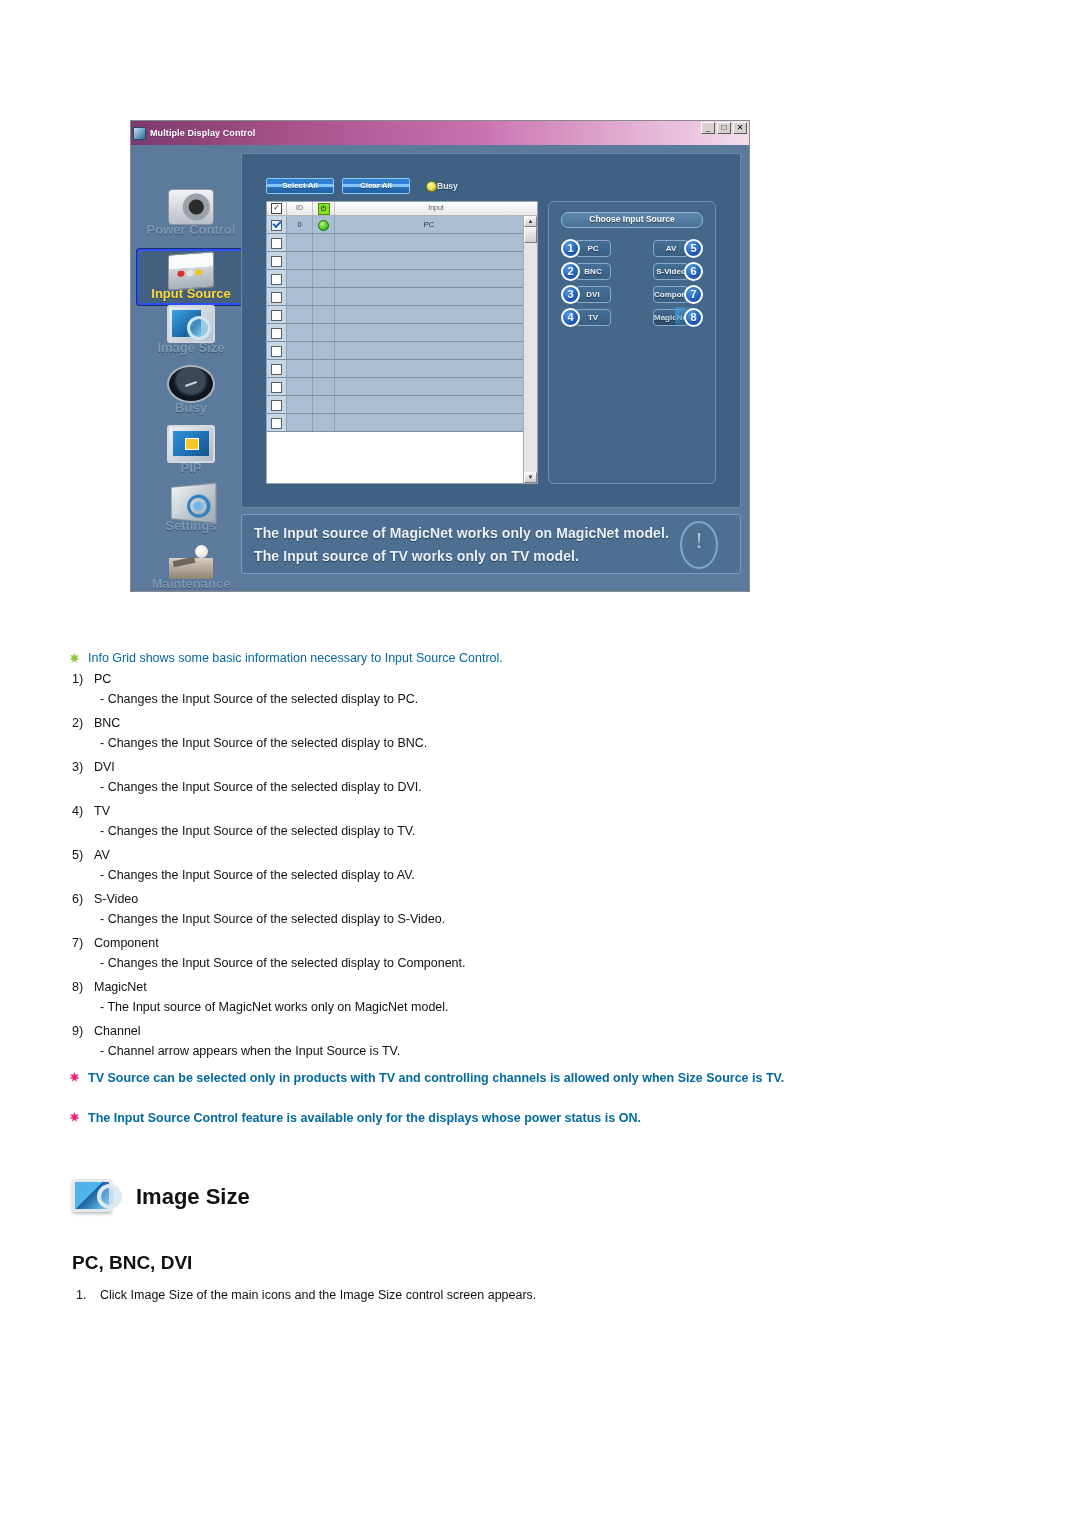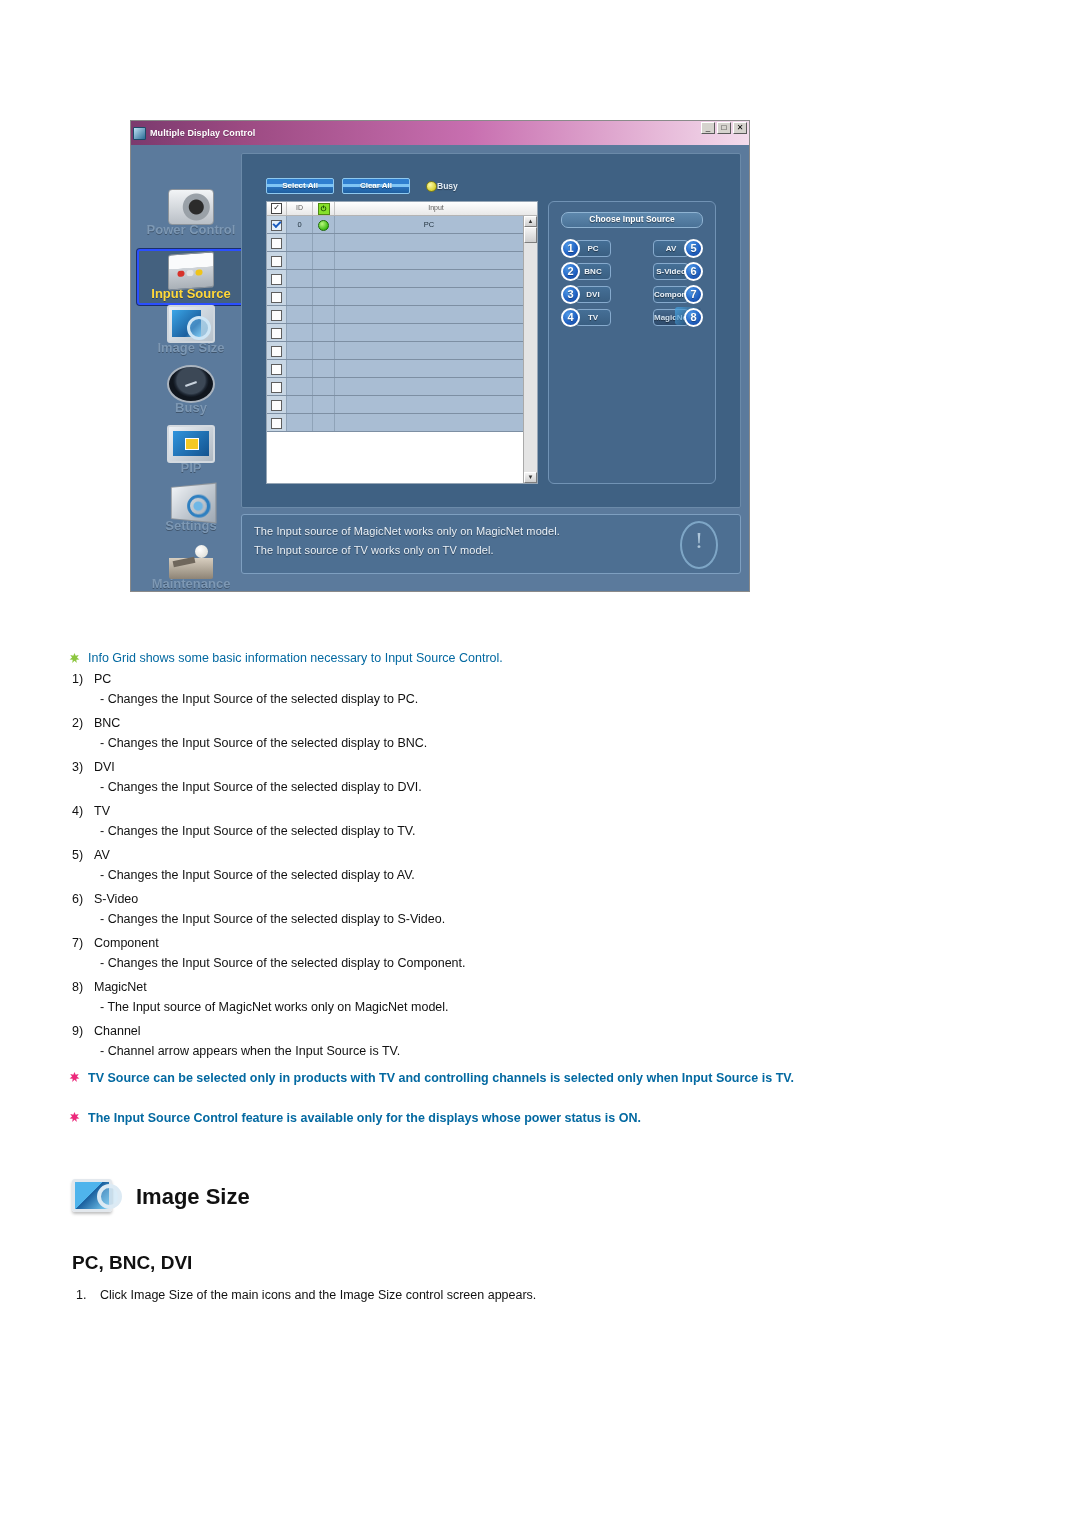--- a/index.html
+++ b/index.html
@@ -477,9 +477,9 @@
     box-sizing: border-box;
   }
   .infobox .line {
-    font-size: 11px;
+    font-size: 14px;
     color: #eaf1f8;
-    font-weight: normal;
+    font-weight: bold;
     text-shadow: 0 1px 1px rgba(0,0,0,.45);
     margin-bottom: 7px;
     letter-spacing: .1px;

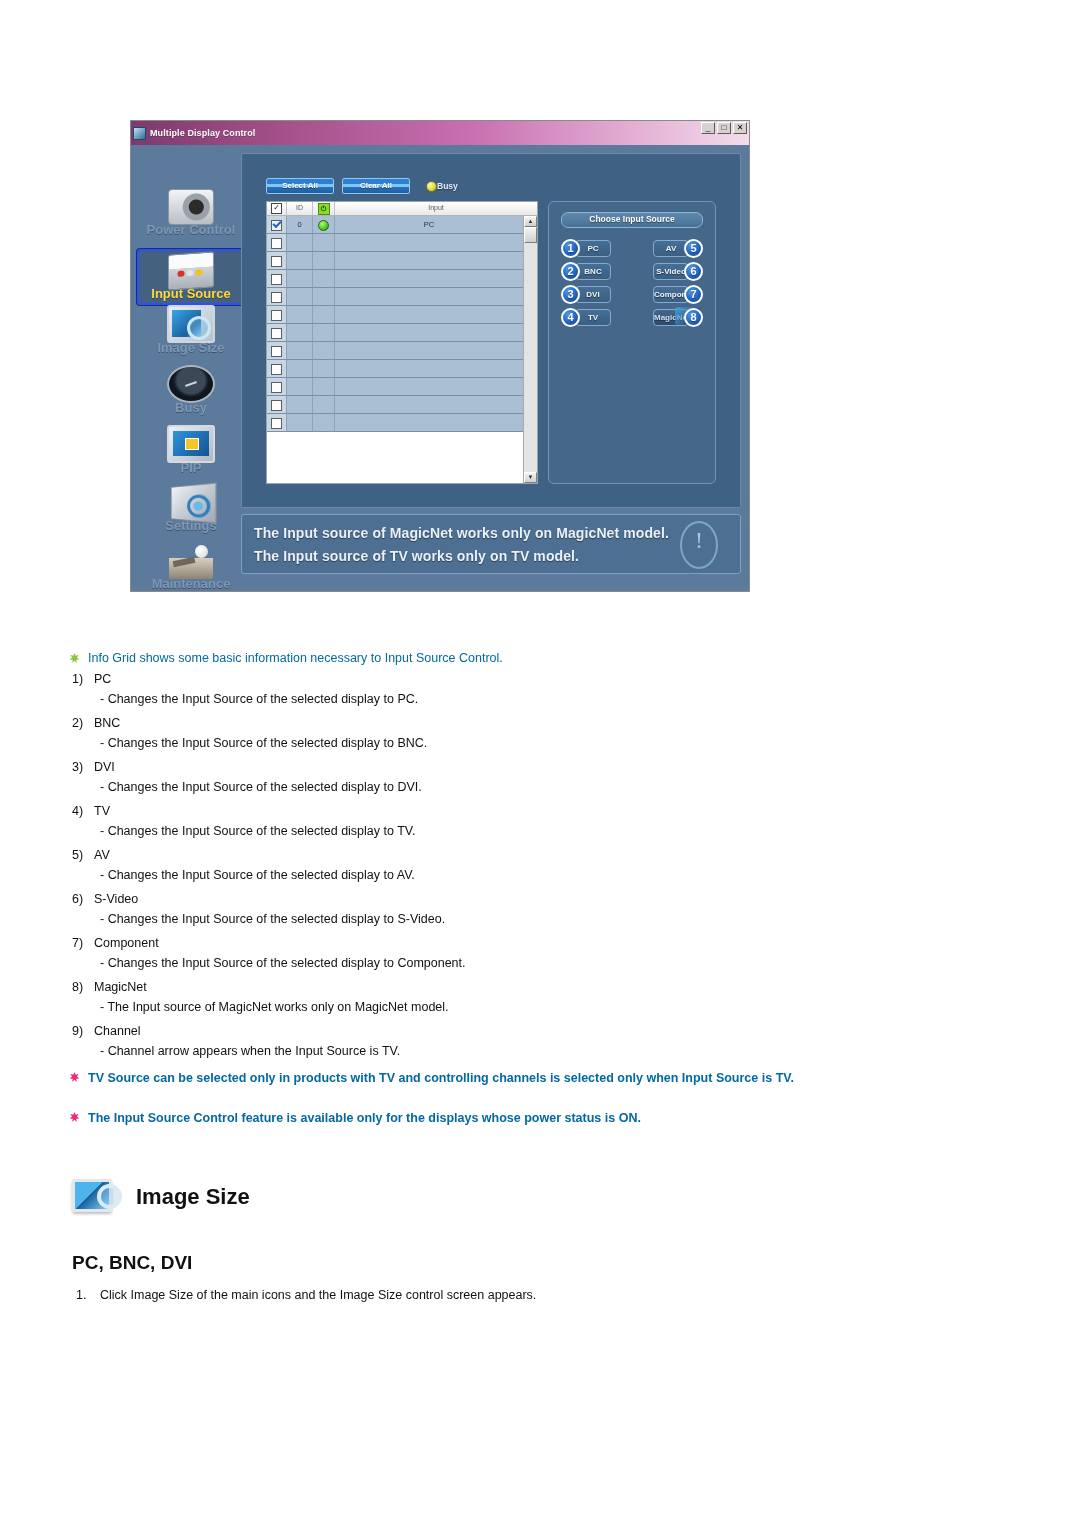--- a/index.html
+++ b/index.html
@@ -850,7 +850,7 @@
           <path fill="#ec297b" d="M12 1.8l2.2 5.3 5.6-1.6-3.3 4.8 4.5 3.5-5.8.6 1.1 5.7-4.3-3.9-4.3 3.9 1.1-5.7-5.8-.6 4.5-3.5L4.2 5.5l5.6 1.6z"></path>
         </svg>
     </span>
-    <span class="star-text bold">TV Source can be selected only in products with TV and controlling channels is selected only when Input Source is TV.</span>
+    <span class="star-text bold">TV Source can be selected only in products with TV and controlling channels is allowed only when Size Source is TV.</span>
   </div>
 
   <div class="star-line" style="left:68px; top:1109px; width:900px;">

